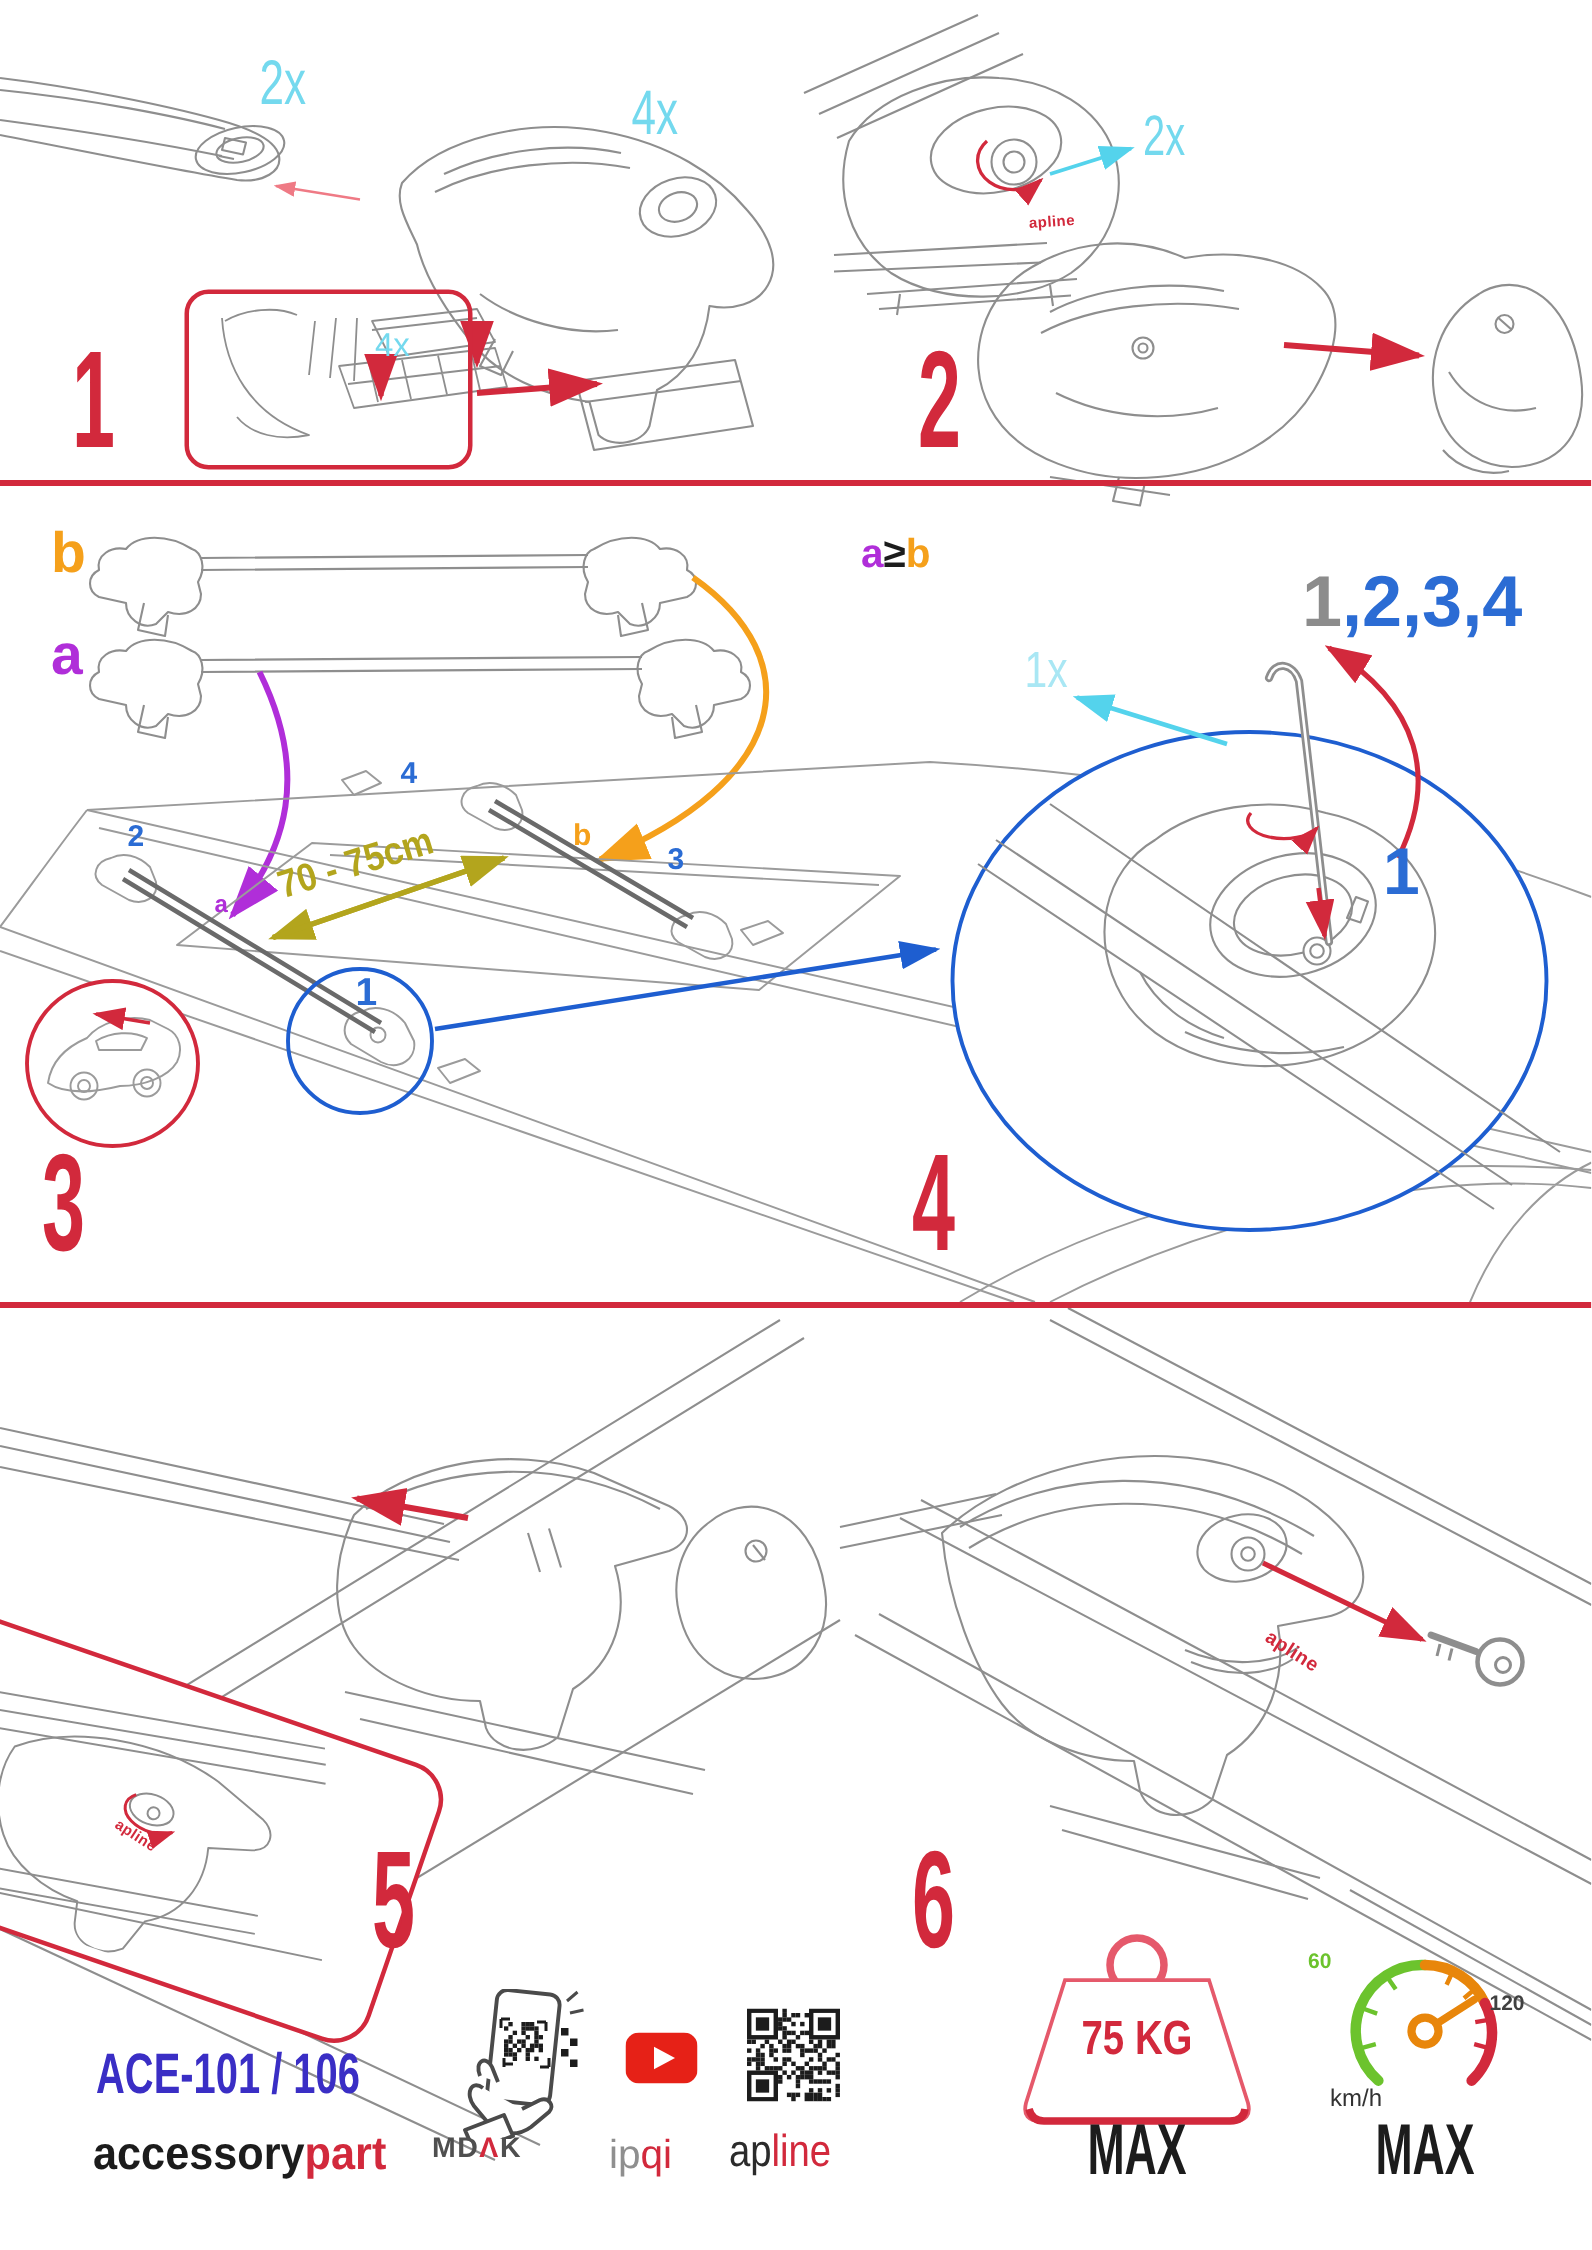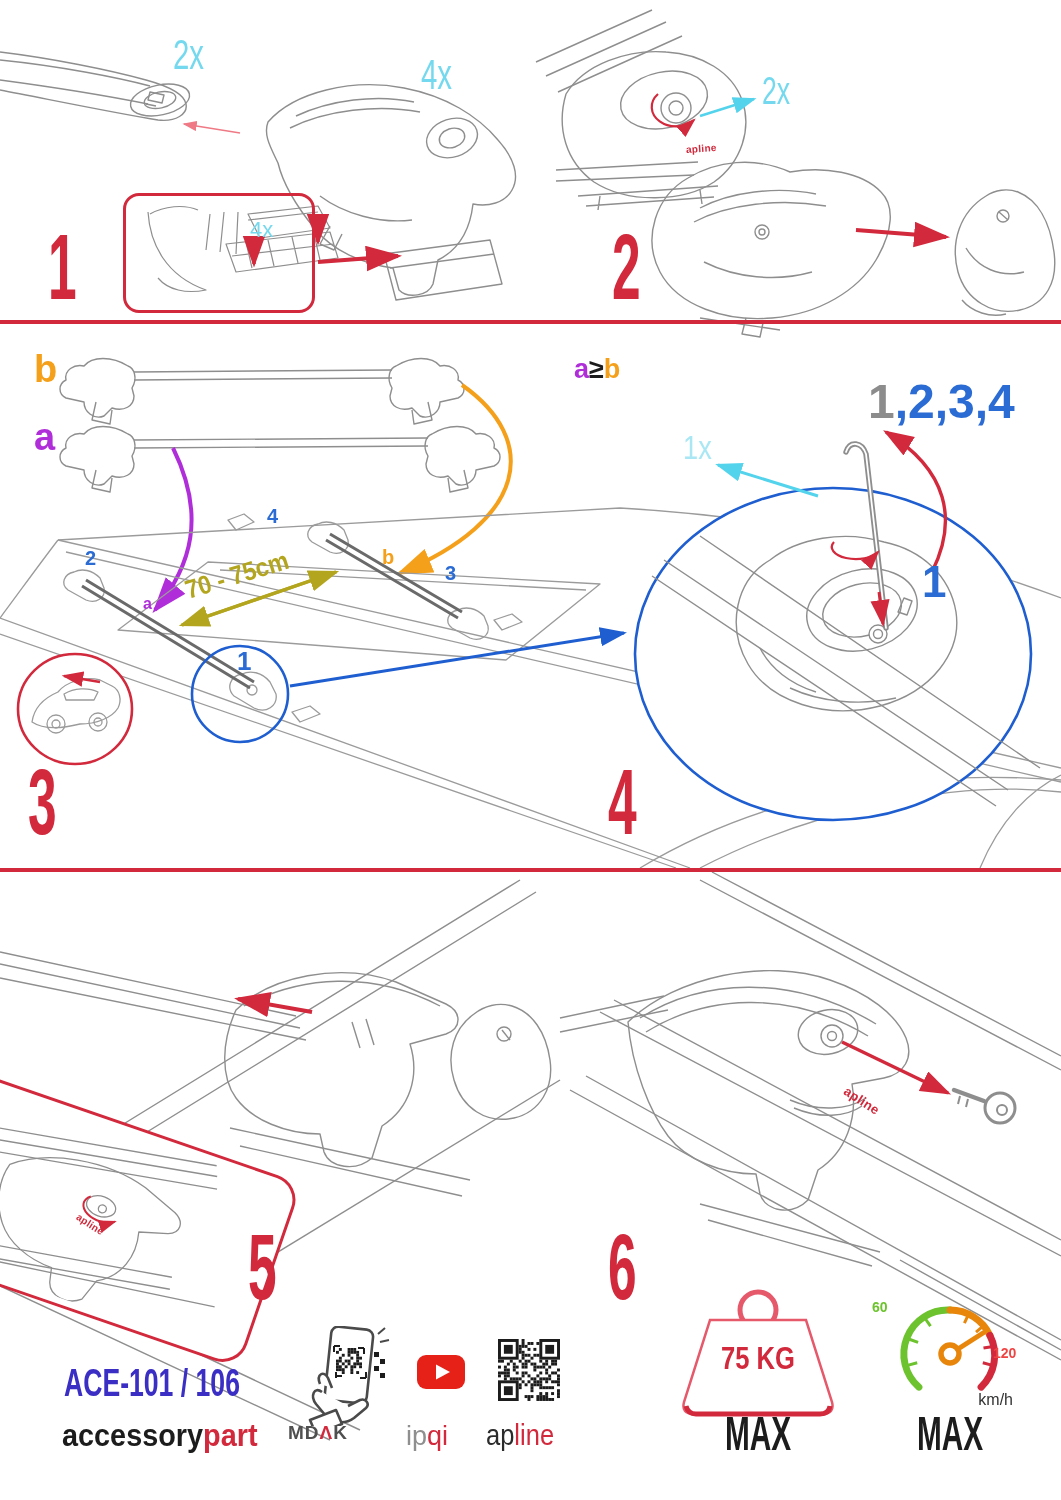--- a/index.html
+++ b/index.html
@@ -18,7 +18,7 @@
   .barlabel{font-size:38px;font-weight:700;line-height:1;}
   .c-orange{color:#f5a01b;} .c-purple{color:#b02ed9;} .c-blue{color:#2b6cd4;}
   .c-gray{color:#8c8c8c;} .c-ink{color:#1c1c1c;} .c-red{color:#d2293c;}
-  .c-olive{color:#b3a51d;} .c-green{color:#6cc32d;} .c-sporange{color:#ef4444;margin-top:18px;}
+  .c-olive{color:#b3a51d;} .c-green{color:#6cc32d;} .c-sporange{color:#404040;}
   .rule{font-size:27px;font-weight:700;line-height:1;}
   .order{font-size:48px;font-weight:700;line-height:1;letter-spacing:0px;}
   .roofnum{font-size:20px;font-weight:700;line-height:1;}

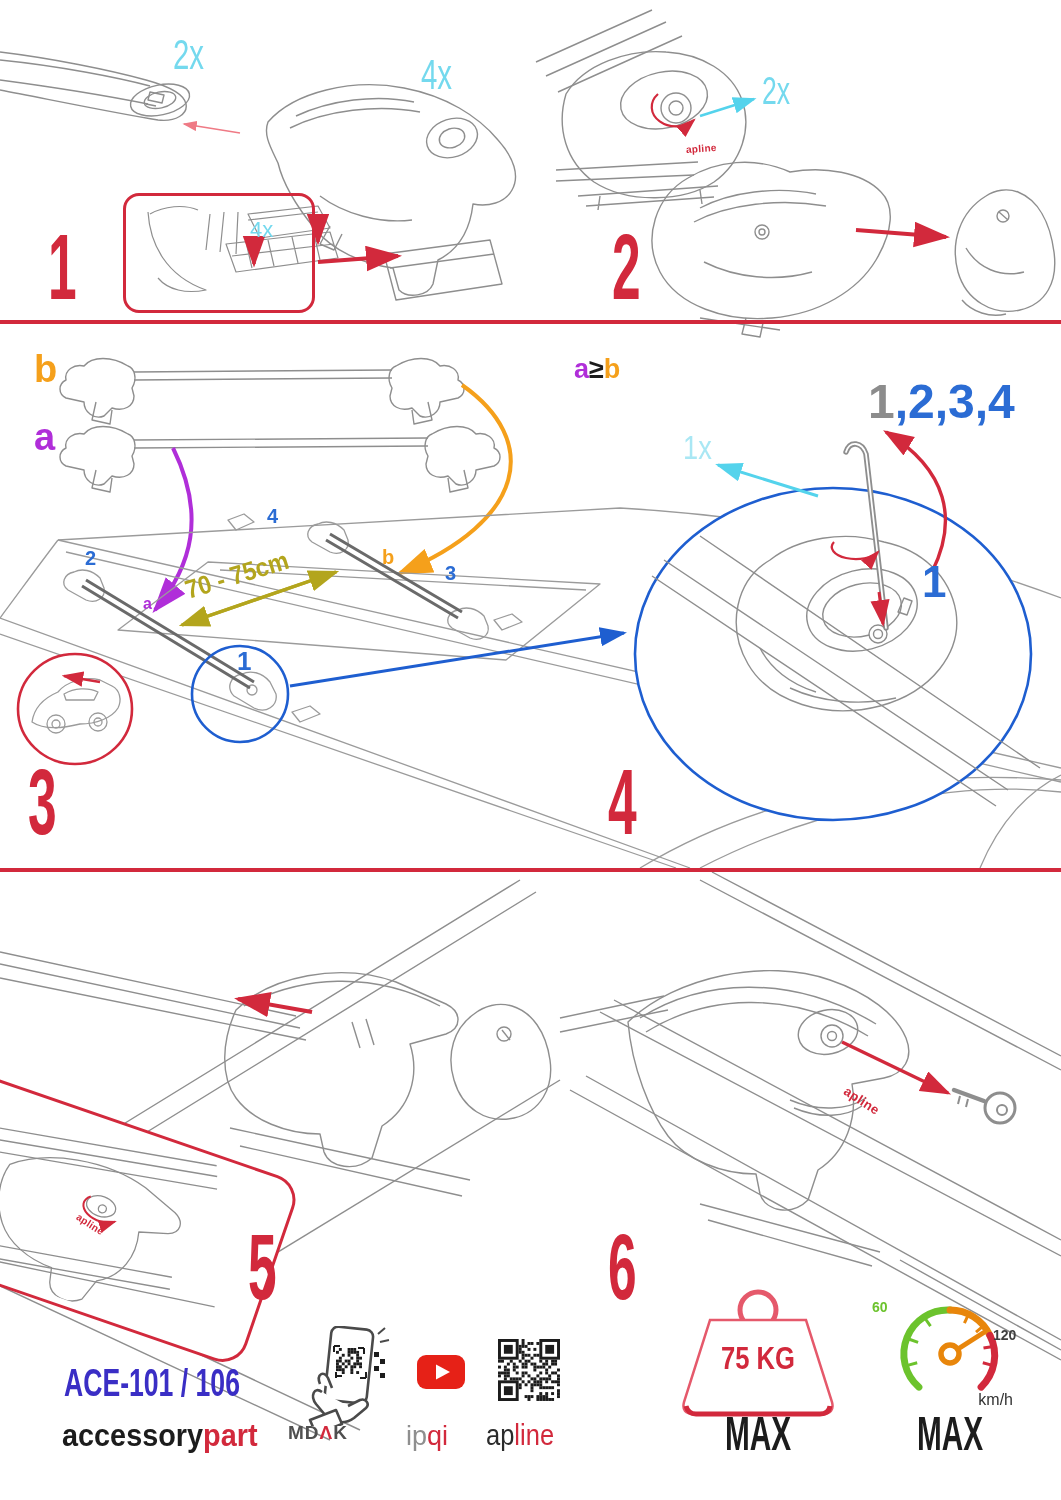--- a/index.html
+++ b/index.html
@@ -535,7 +535,7 @@
 </svg>
 <div class="abs speedtick c-green" style="left:872px;top:1300px;">60</div>
 <div class="abs speedtick c-sporange" style="left:993px;top:1328px;">120</div>
-<div class="abs kmh" style="left:883px;top:1392px;width:130px;text-align:right;">km/h</div>
+<div class="abs kmh" style="left:839px;top:1392px;width:130px;">km/h</div>
 <div class="abs maxword" style="left:885px;top:1410px;width:130px;">MAX</div>
 
 </div>

